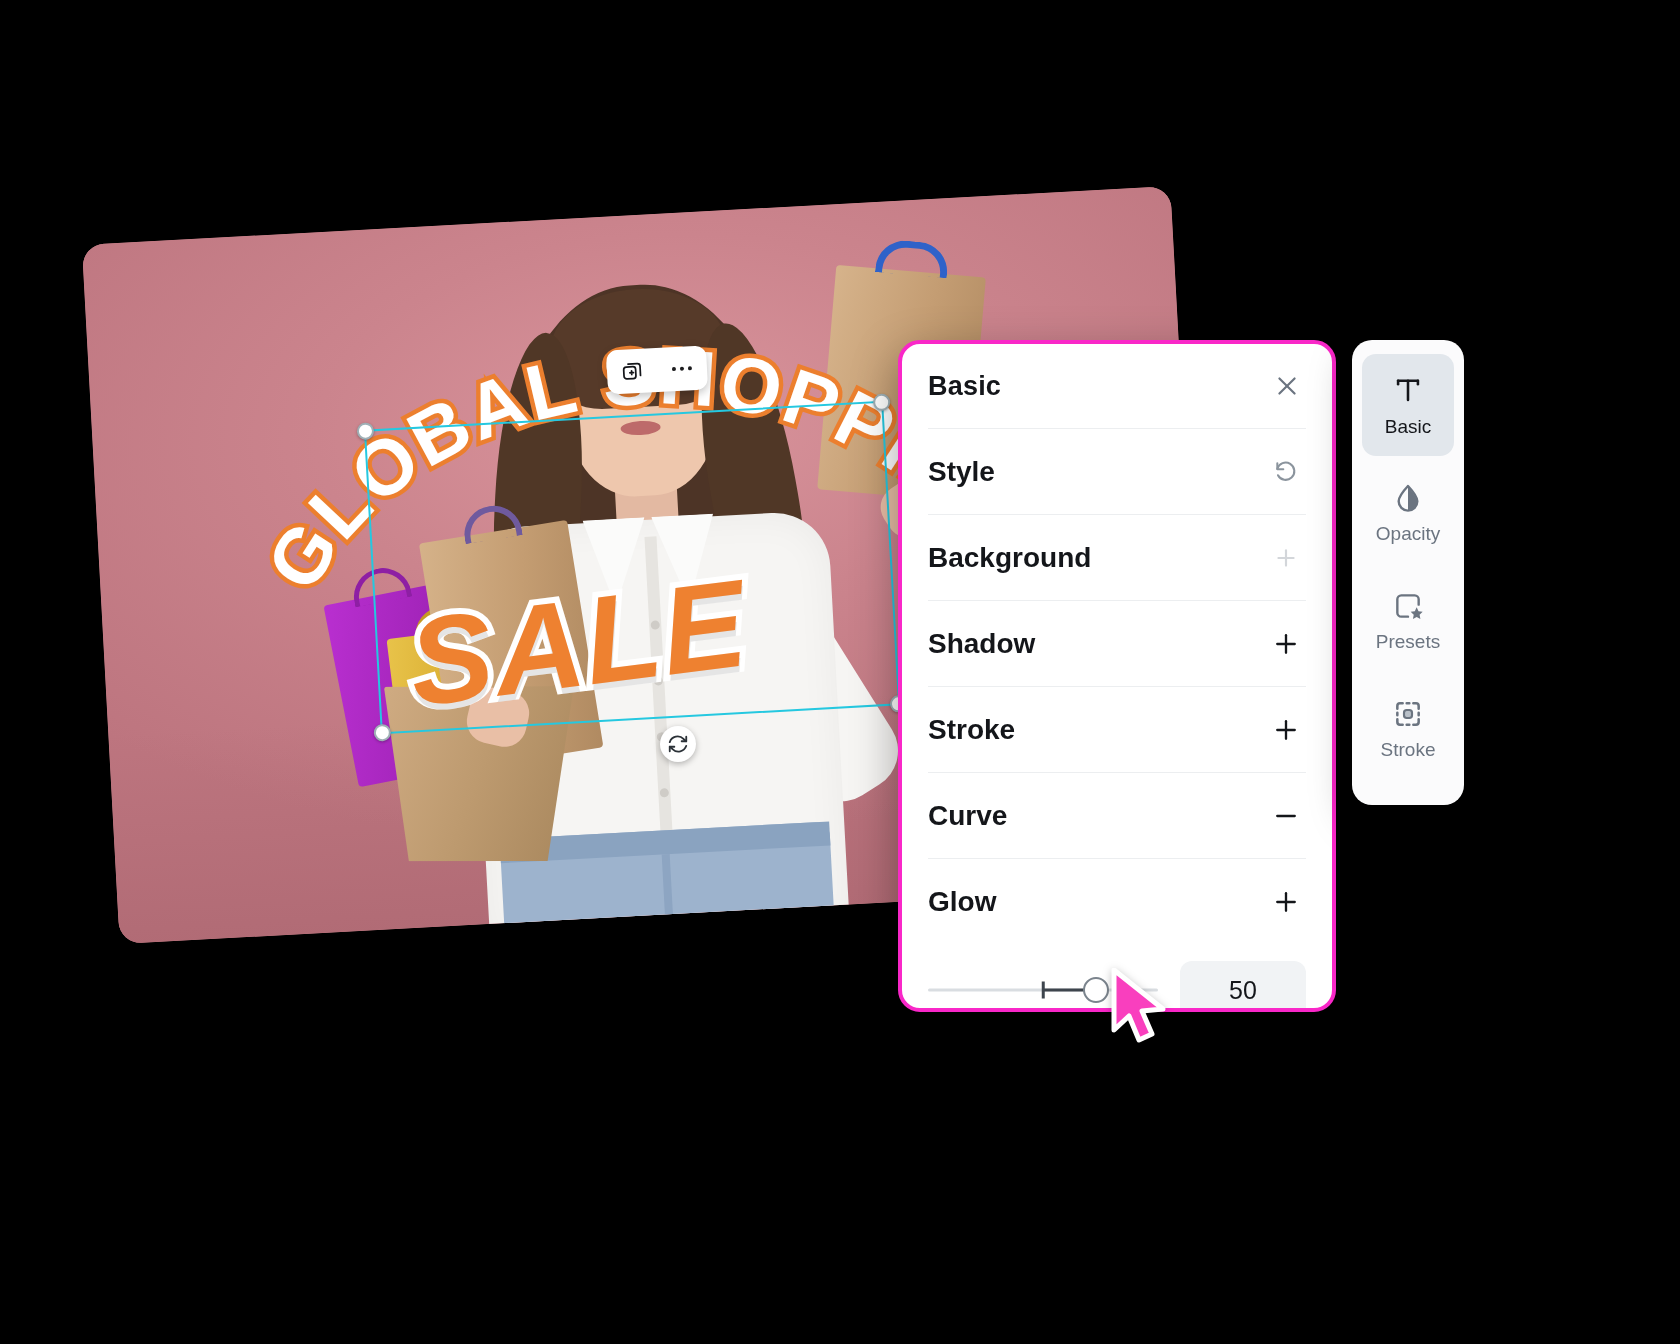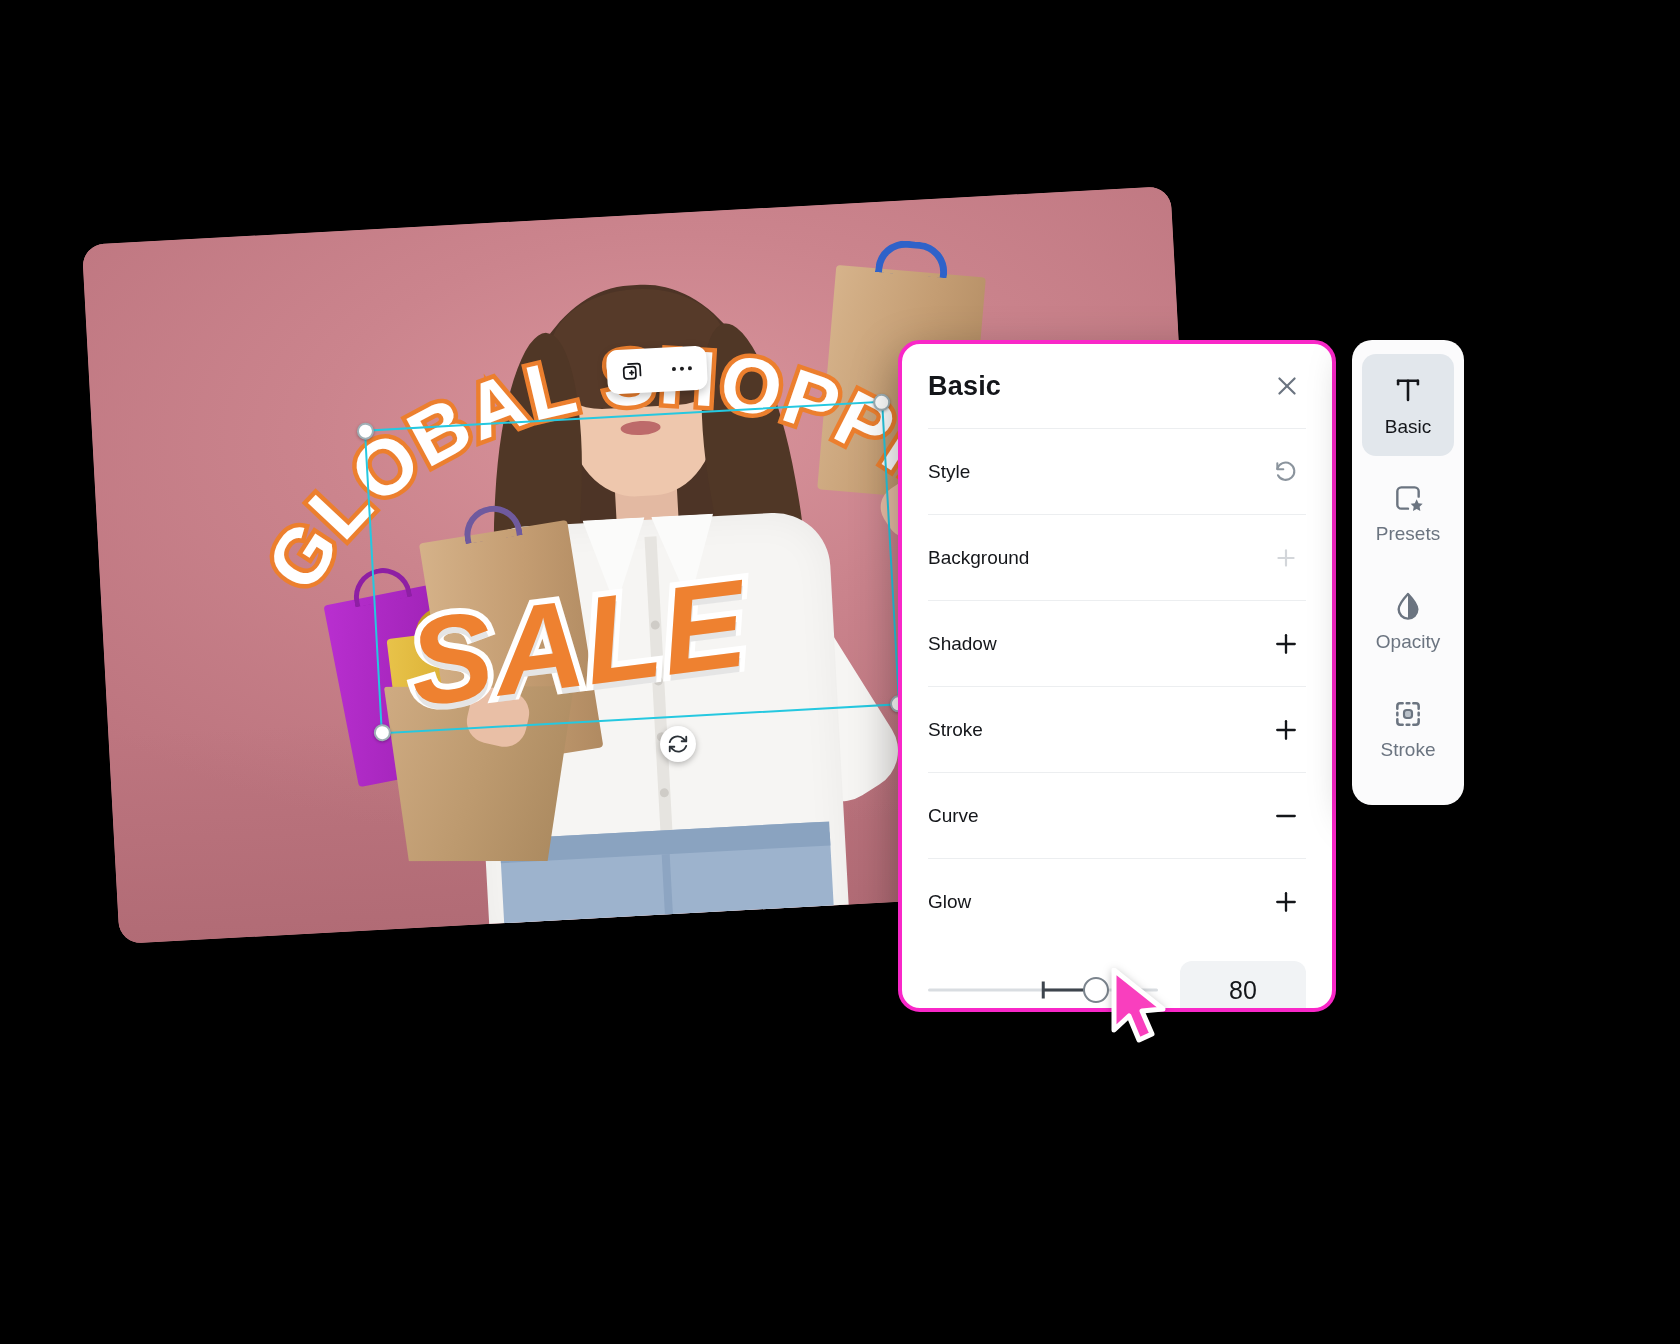--- a/index.html
+++ b/index.html
@@ -227,7 +227,7 @@
     border-top:1.5px solid #eceef0;
   }
   .row:first-child{ border-top:1.5px solid #eceef0; }
-  .row-label{ font-size:19px; color:#14161a; }
+  .row-label{ font-size:28px; color:#14161a;font-weight:bold; }
   .row-action{ width:40px; height:40px; display:flex; align-items:center; justify-content:center; cursor:pointer;}
   .slider-row{
     height:92px; display:flex; align-items:center; gap:22px; border-top:none;

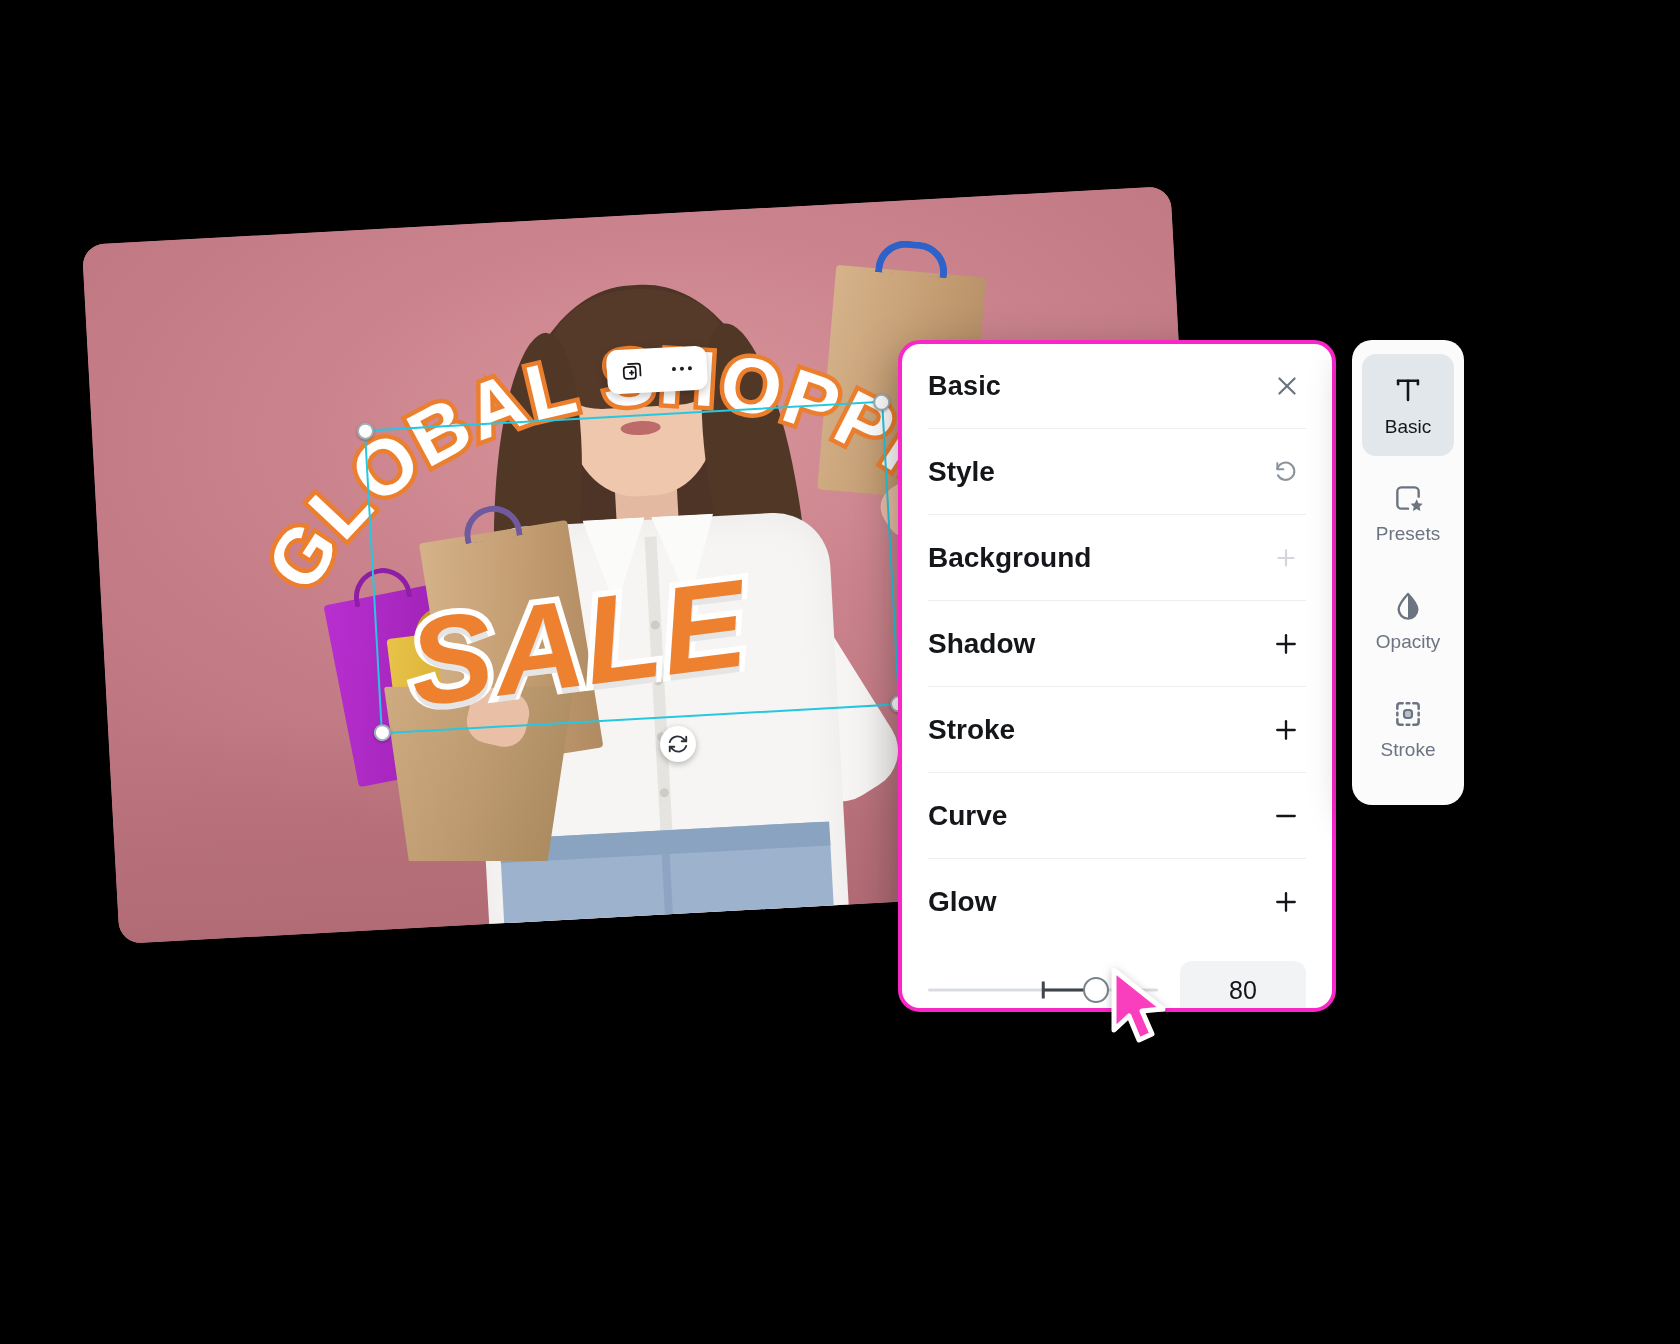--- a/index.html
+++ b/index.html
@@ -469,19 +469,19 @@
     </div>
 
     <div class="tool-item">
+      <svg width="32" height="32" viewBox="0 0 24 24" fill="none" stroke="#6b7480" stroke-width="1.8" stroke-linejoin="round">
+        <path d="M12 3 C 12 3, 5 10.5, 5 14.5 A 7 7 0 0 0 19 14.5 C 19 10.5, 12 3, 12 3 Z"></path>
+        <path d="M12 3.6 C 12 3.6, 18.6 10.8, 18.6 14.5 A 6.6 6.6 0 0 1 12 21.1 Z" fill="#6b7480" stroke="none"></path>
+      </svg>
+      <span class="tool-label">Opacity</span>
+    </div>
+
+    <div class="tool-item">
       <svg width="32" height="32" viewBox="0 0 24 24" fill="none" stroke="#6b7480" stroke-width="1.8" stroke-linecap="round" stroke-linejoin="round">
         <path d="M20 11V7a3 3 0 0 0-3-3H7a3 3 0 0 0-3 3v10a3 3 0 0 0 3 3h5"></path>
         <polygon points="18.5,13 19.9,16 23,16.4 20.7,18.6 21.3,21.7 18.5,20.2 15.7,21.7 16.3,18.6 14,16.4 17.1,16" fill="#6b7480" stroke="none"></polygon>
       </svg>
       <span class="tool-label">Presets</span>
-    </div>
-
-    <div class="tool-item">
-      <svg width="32" height="32" viewBox="0 0 24 24" fill="none" stroke="#6b7480" stroke-width="1.8" stroke-linejoin="round">
-        <path d="M12 3 C 12 3, 5 10.5, 5 14.5 A 7 7 0 0 0 19 14.5 C 19 10.5, 12 3, 12 3 Z"></path>
-        <path d="M12 3.6 C 12 3.6, 18.6 10.8, 18.6 14.5 A 6.6 6.6 0 0 1 12 21.1 Z" fill="#6b7480" stroke="none"></path>
-      </svg>
-      <span class="tool-label">Opacity</span>
     </div>
 
     <div class="tool-item">

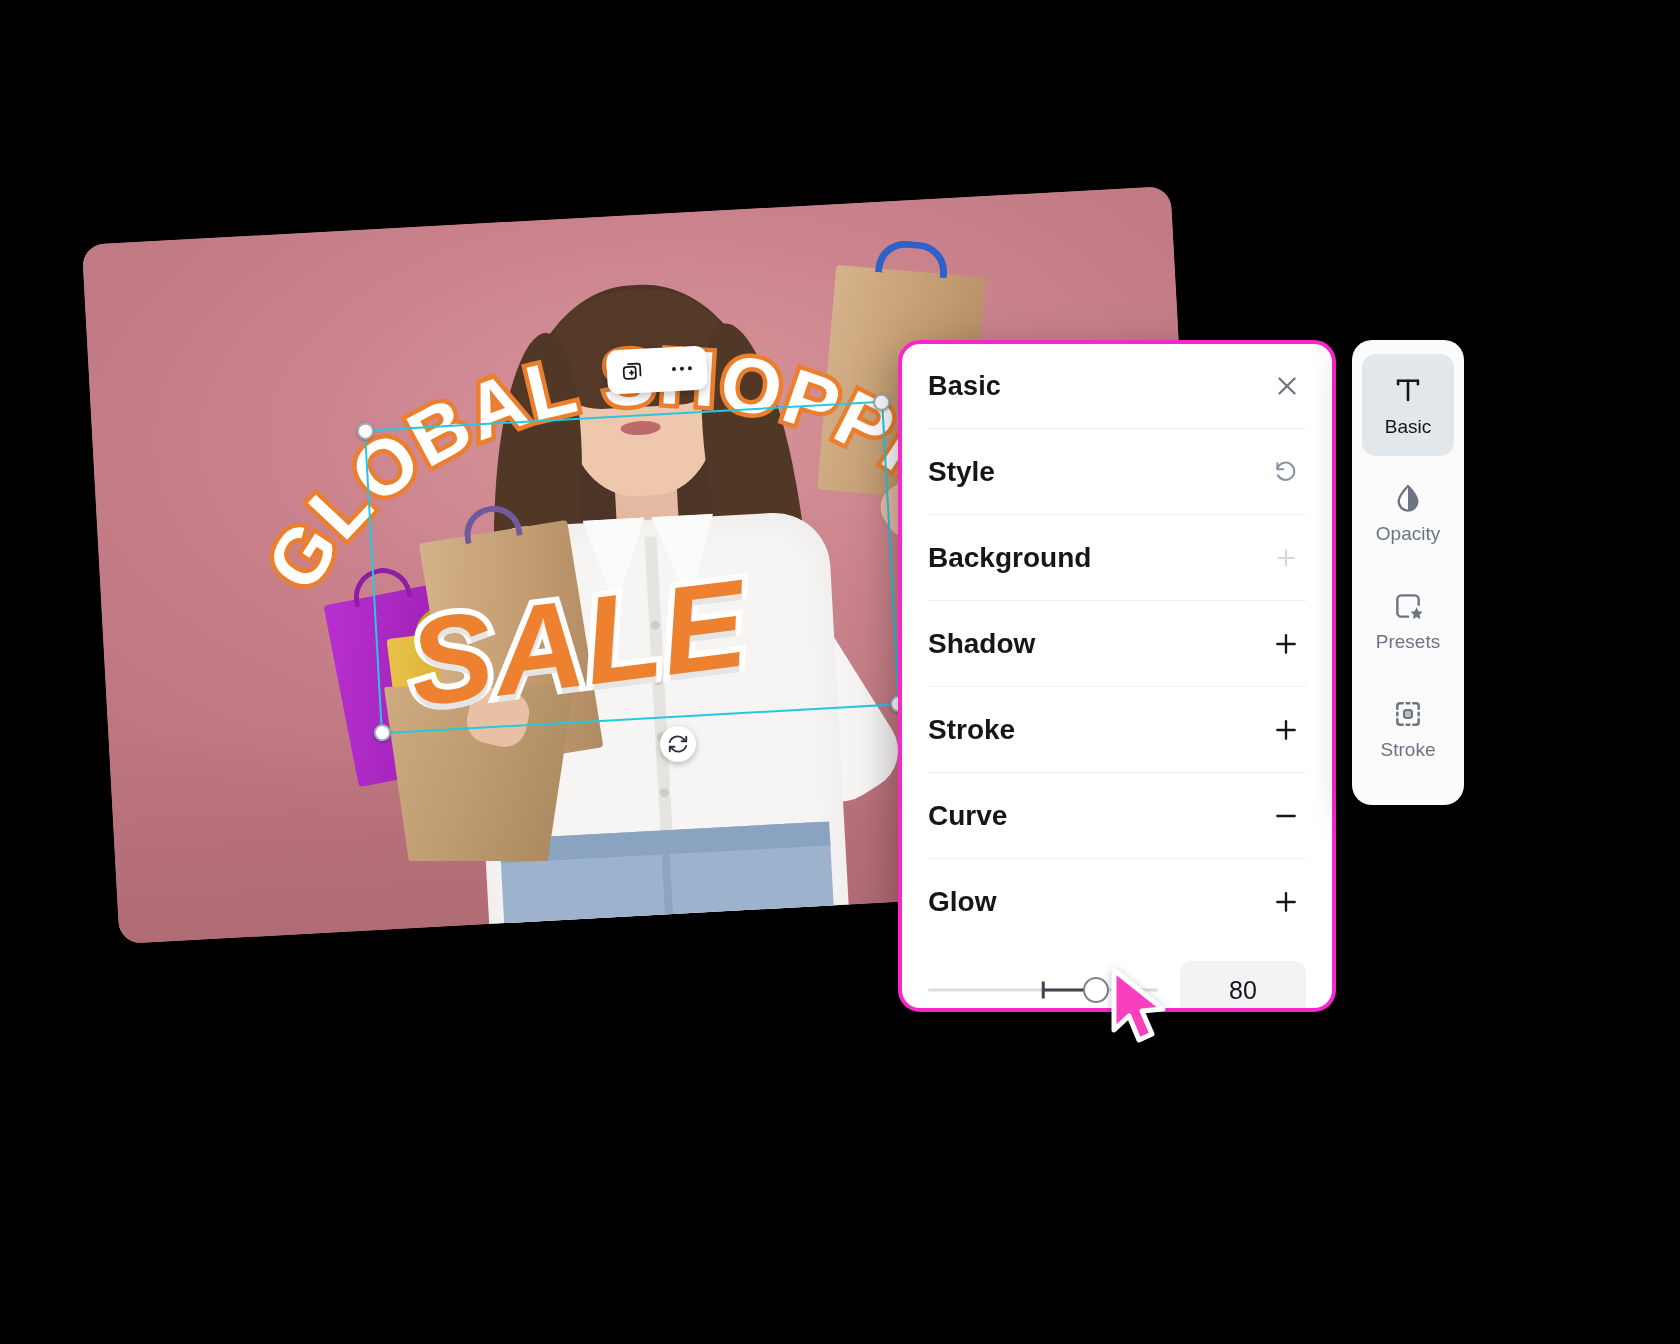--- a/index.html
+++ b/index.html
@@ -450,7 +450,7 @@
           <span class="slider-tick" style="left: 50%;"></span>
           <span class="slider-knob" style="left: 73%;"></span>
         </div>
-        <div class="value-box">80</div>
+        <div class="value-box">50</div>
       </div>
 
     </div>

